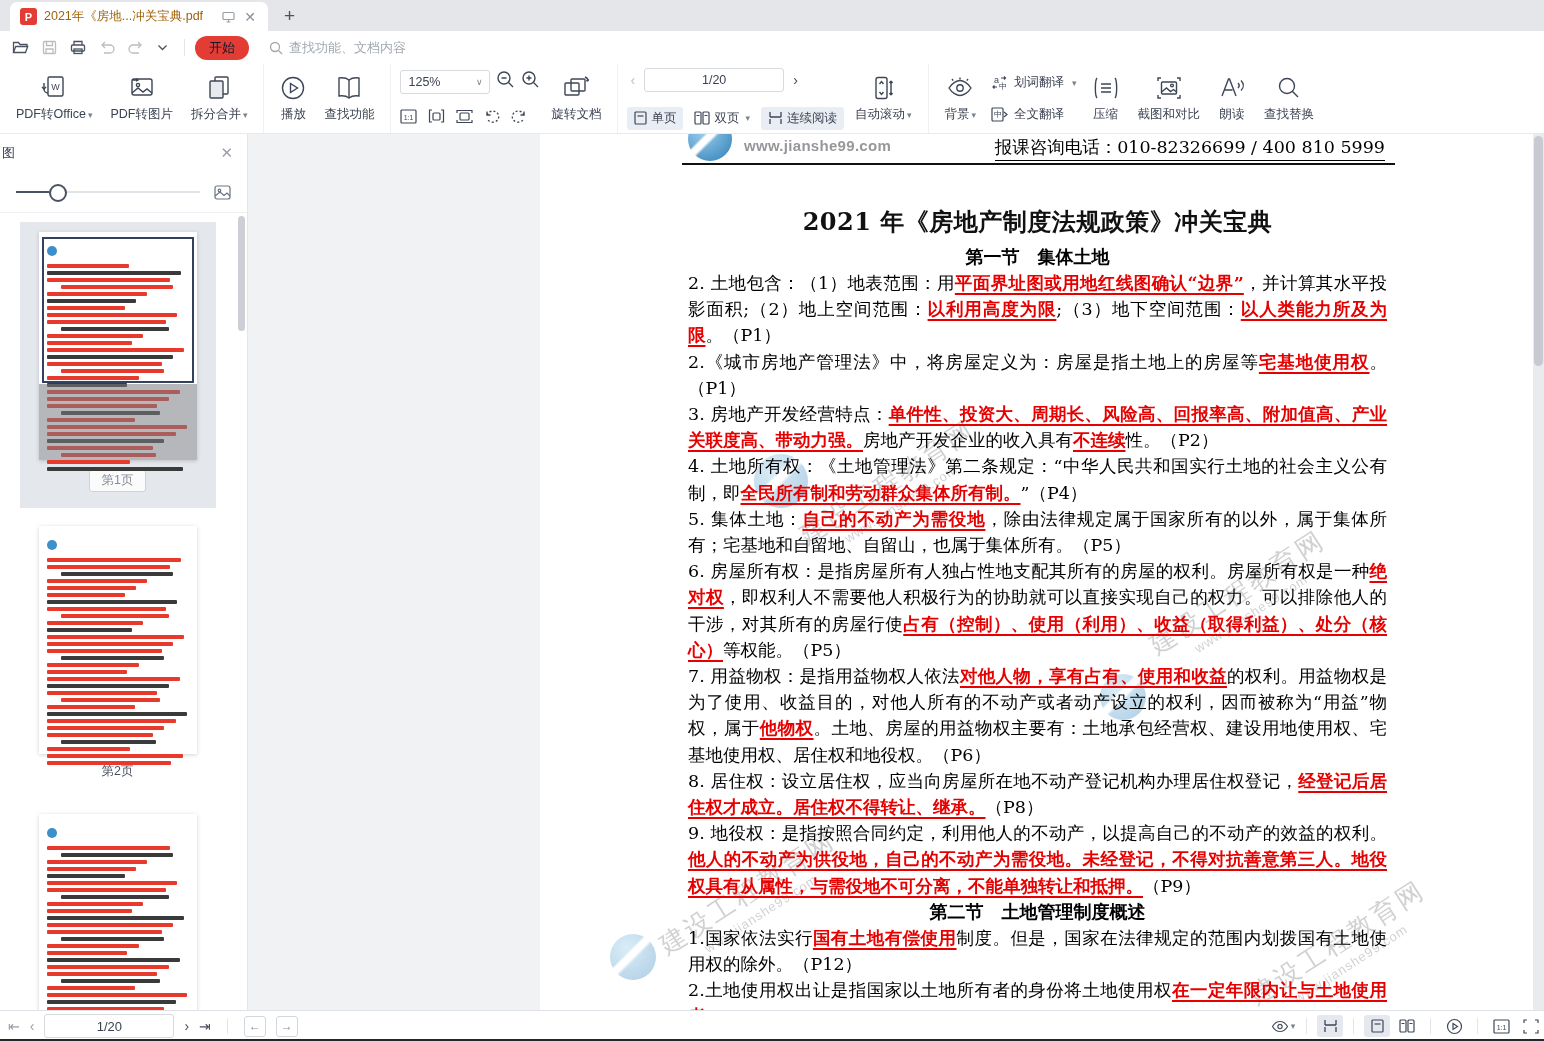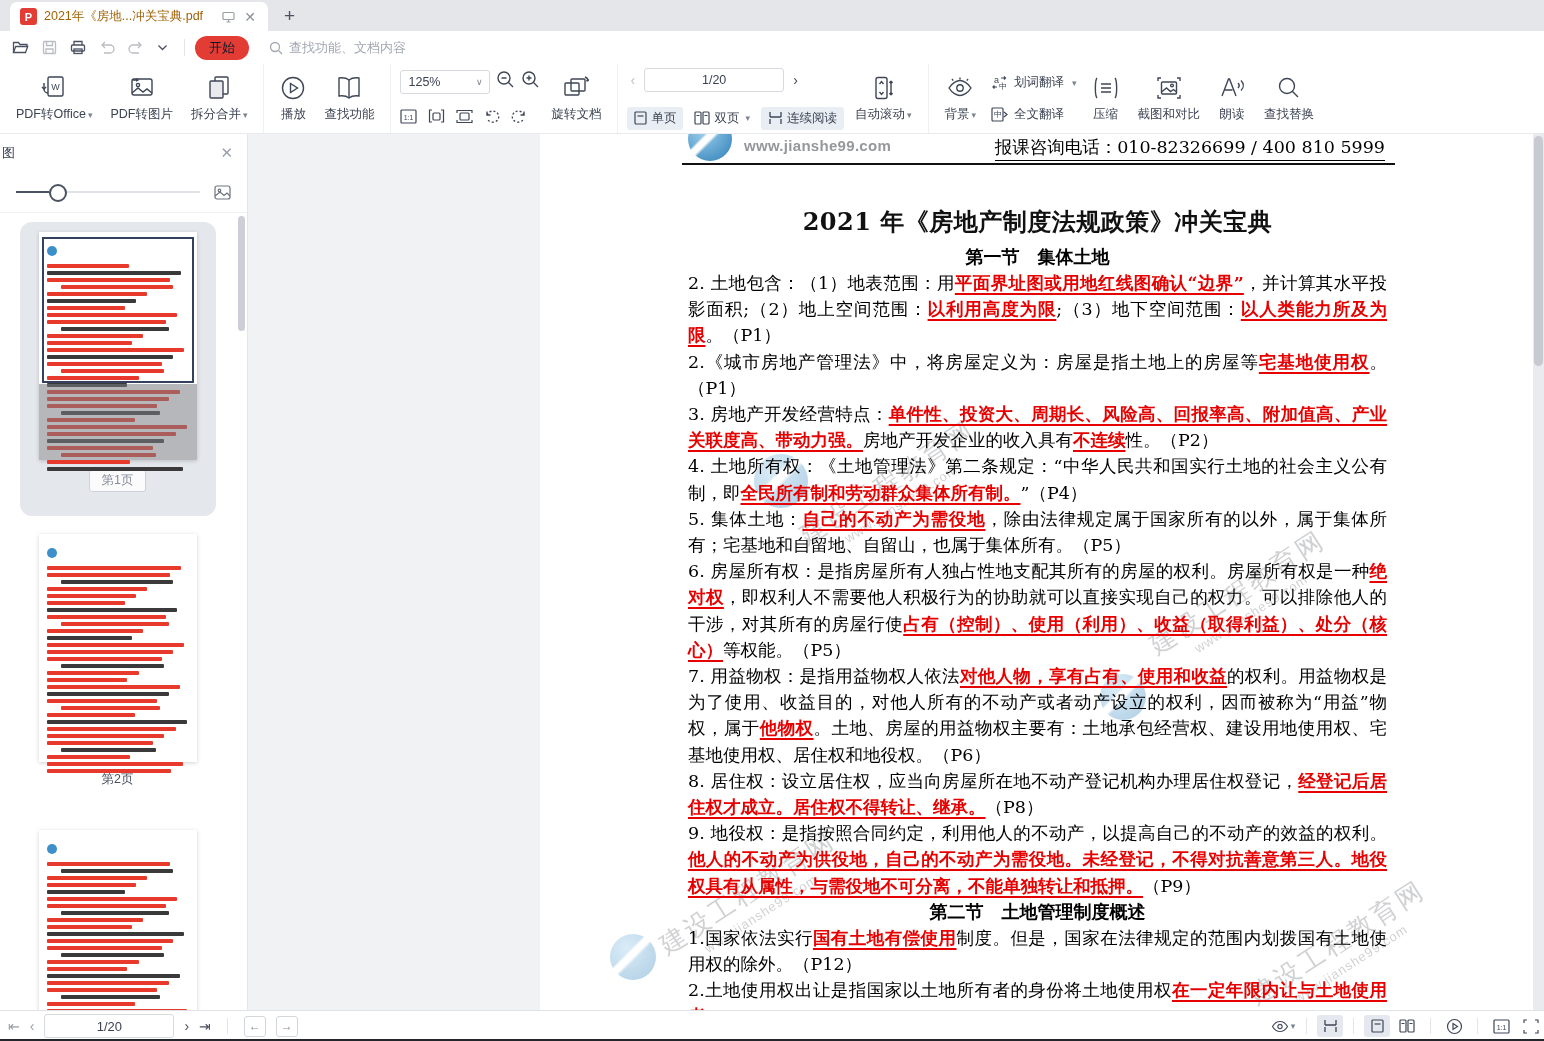--- a/index.html
+++ b/index.html
@@ -47,7 +47,7 @@
   .sliderfill{position:absolute;left:0;top:0;height:2px;width:18%;background:#4a5160;}
   .sliderknob{position:absolute;left:18%;top:-7px;width:14px;height:14px;border:2px solid #4a5160;background:#fff;border-radius:50%;}
   .thumbwrap{position:absolute;top:80px;left:0;right:12px;bottom:0;overflow:hidden;}
-  .tcard{width:196px;margin:8px auto 0;border-radius:12px;padding:10px 0 24px;}
+  .tcard{width:196px;margin:8px auto 0;border-radius:0;padding:10px 0 16px;}
   .tcard.sel{background:#e4e7ec;}
   .tpage{position:relative;width:158px;margin:0 auto;background:#fff;box-shadow:0 1px 4px rgba(0,0,0,.18);padding:10px 8px 6px;box-sizing:border-box;}
   .tlogo{width:10px;height:10px;border-radius:50%;background:#3d8fc9;display:inline-block;}

